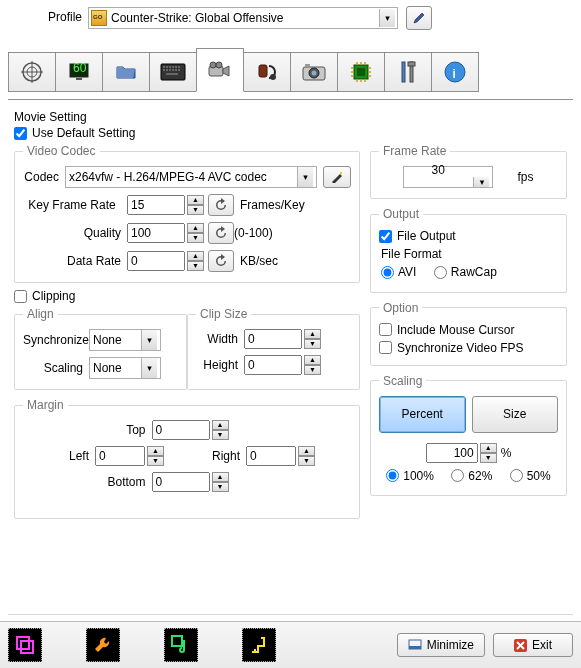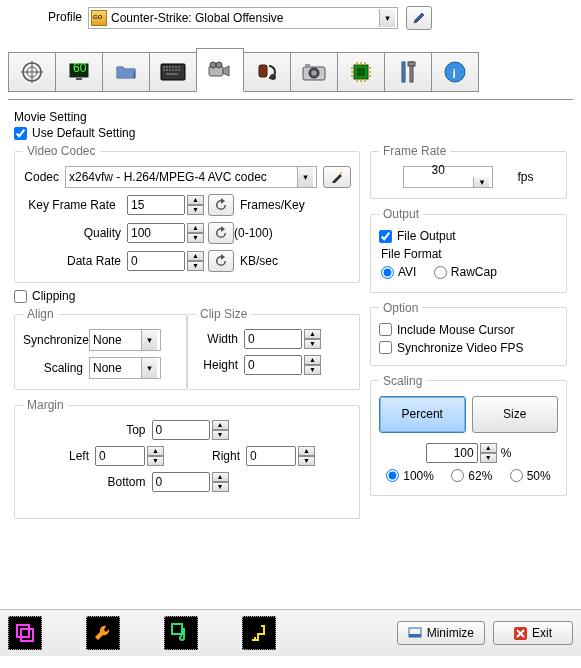--- a/index.html
+++ b/index.html
@@ -37,7 +37,7 @@
   .toggle-btn { flex:1; height:37px; border:1px solid #8e8f8f; border-radius:3px; background:linear-gradient(#fdfdfd,#e4e4e4); }
   .toggle-btn.active { background:linear-gradient(#d6eaff,#a8d1ff); border:1px solid #3c7fb1; outline:1px solid #7eb4ea; outline-offset:-2px;}
   
-  .bottom-bar { position:absolute; left:0; right:0; bottom:12px; border-top:1px solid #bdbdbd; background:linear-gradient(#f6f6f6,#e9e9e9); padding:6px 8px; display:flex; align-items:center;gap:40px;}
+  .bottom-bar { position:absolute; left:0; right:0; bottom:0; border-top:1px solid #bdbdbd; background:linear-gradient(#f6f6f6,#e9e9e9); padding:6px 8px; display:flex; align-items:center;gap:40px;}
   .bb-btn { width:34px; height:34px; border:1px dotted #a9a9a9; background:#000; margin-right:4px; display:flex;align-items:center;justify-content:center;}
   .bb-btn svg{width:22px;height:22px;}
   .win-btn { height:24px; padding:0 10px; border:1px solid #8e8f8f; border-radius:3px; background:linear-gradient(#fdfdfd,#e6e6e6); display:inline-flex;align-items:center;gap:5px;}

